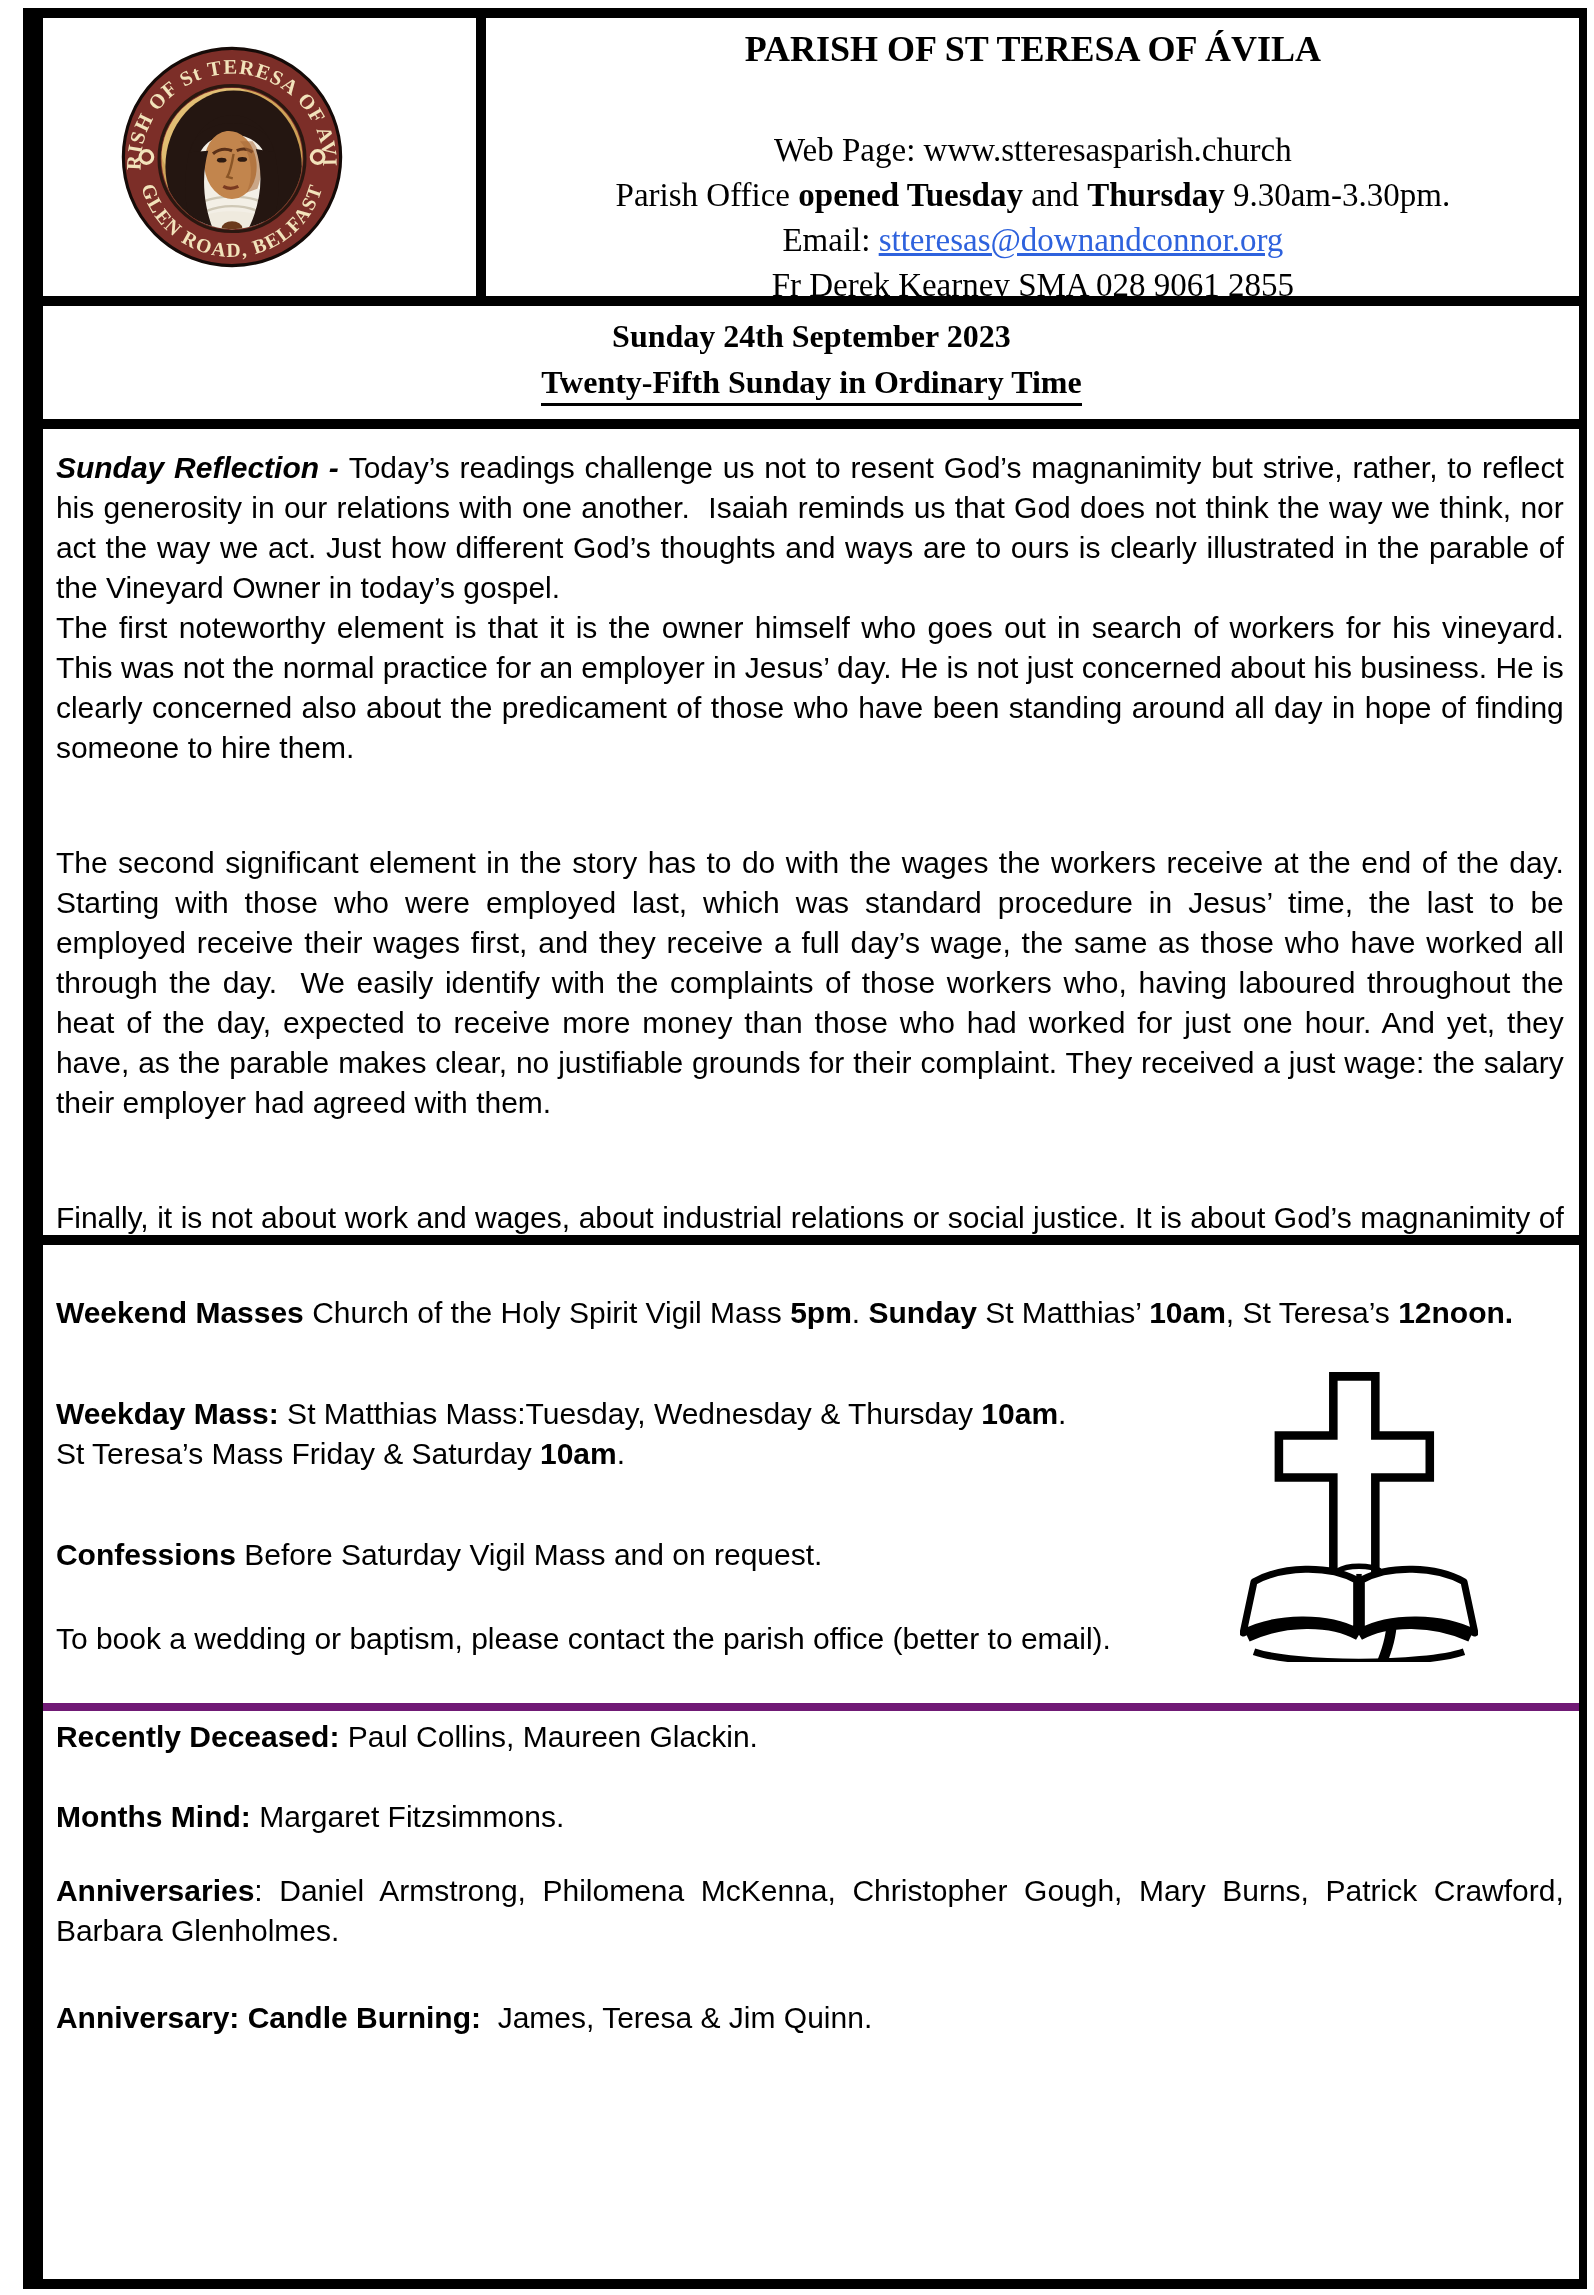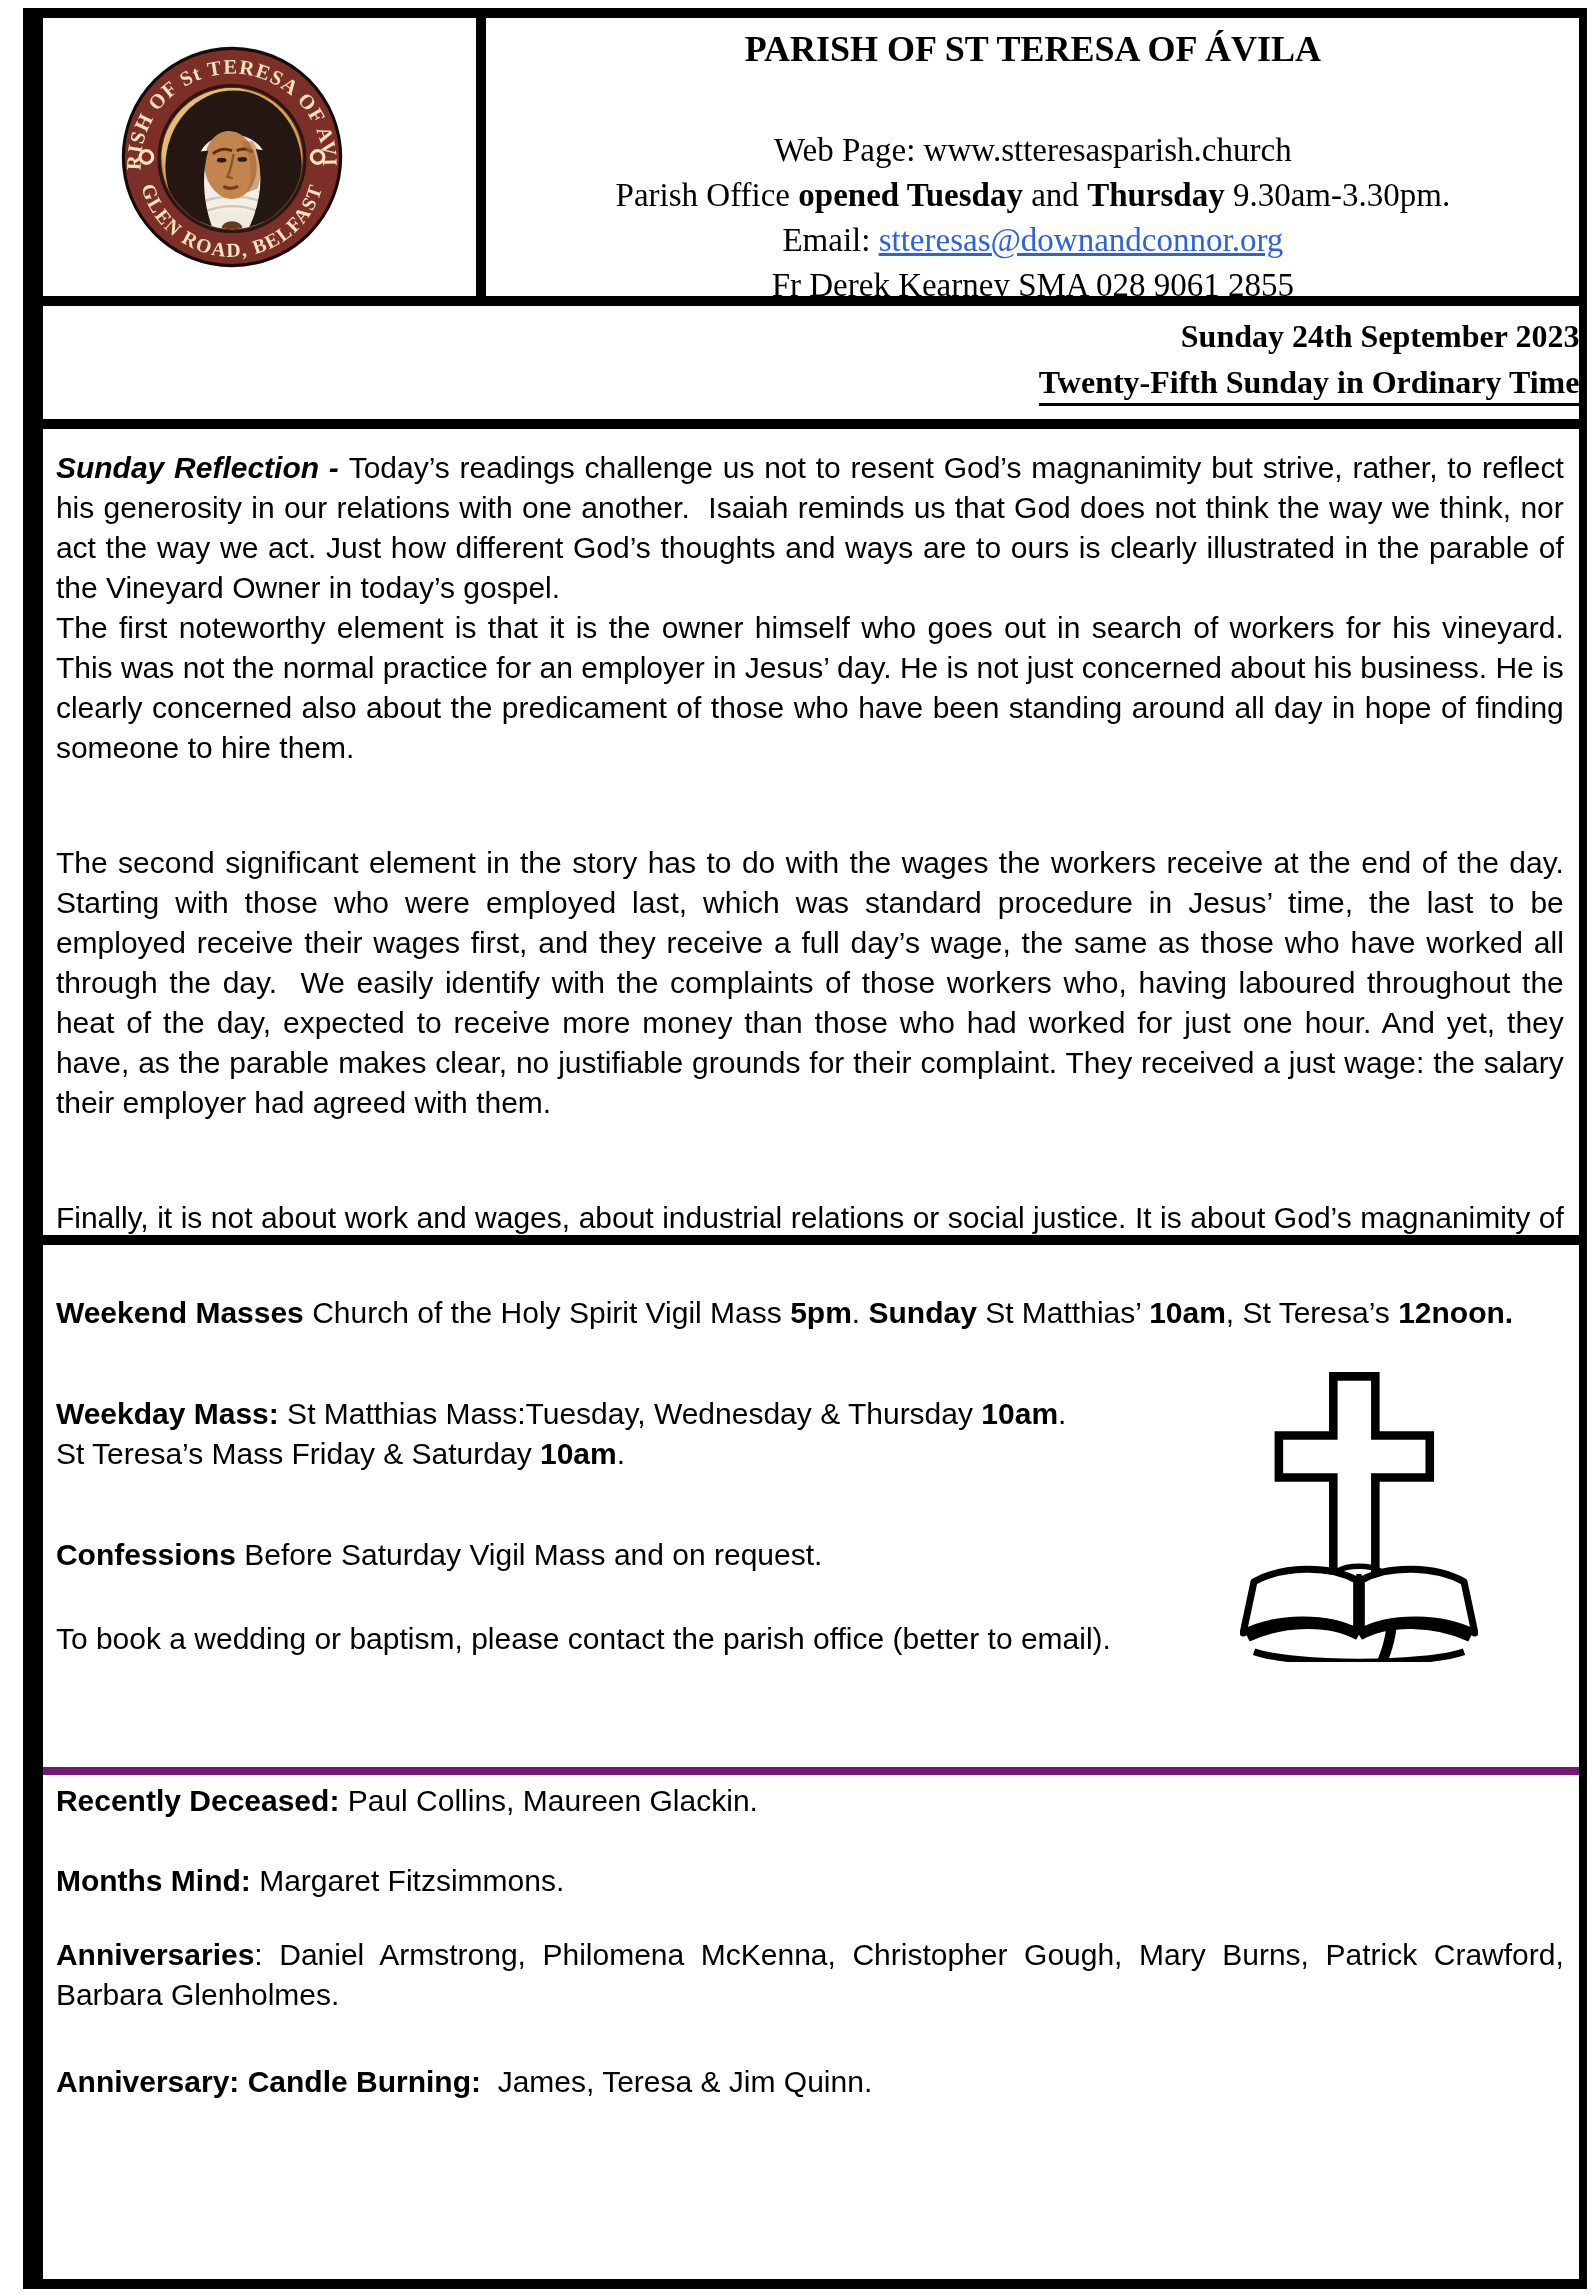--- a/index.html
+++ b/index.html
@@ -21,7 +21,7 @@
   a.email-link{color:var(--link_blue,#2e62dd);text-decoration:underline;cursor:pointer;}
 
   
-  .date-band{height:123px;border-top:10px solid #000;text-align:right;
+  .date-band{height:123px;border-top:10px solid #000;text-align:center;
              font-family:"Liberation Serif",serif;padding-top:12.5px;}
   .date-line{font-size:32px;font-weight:bold;line-height:36px;}
   .feast-line{margin-top:10px;font-size:32px;font-weight:bold;line-height:36px;}

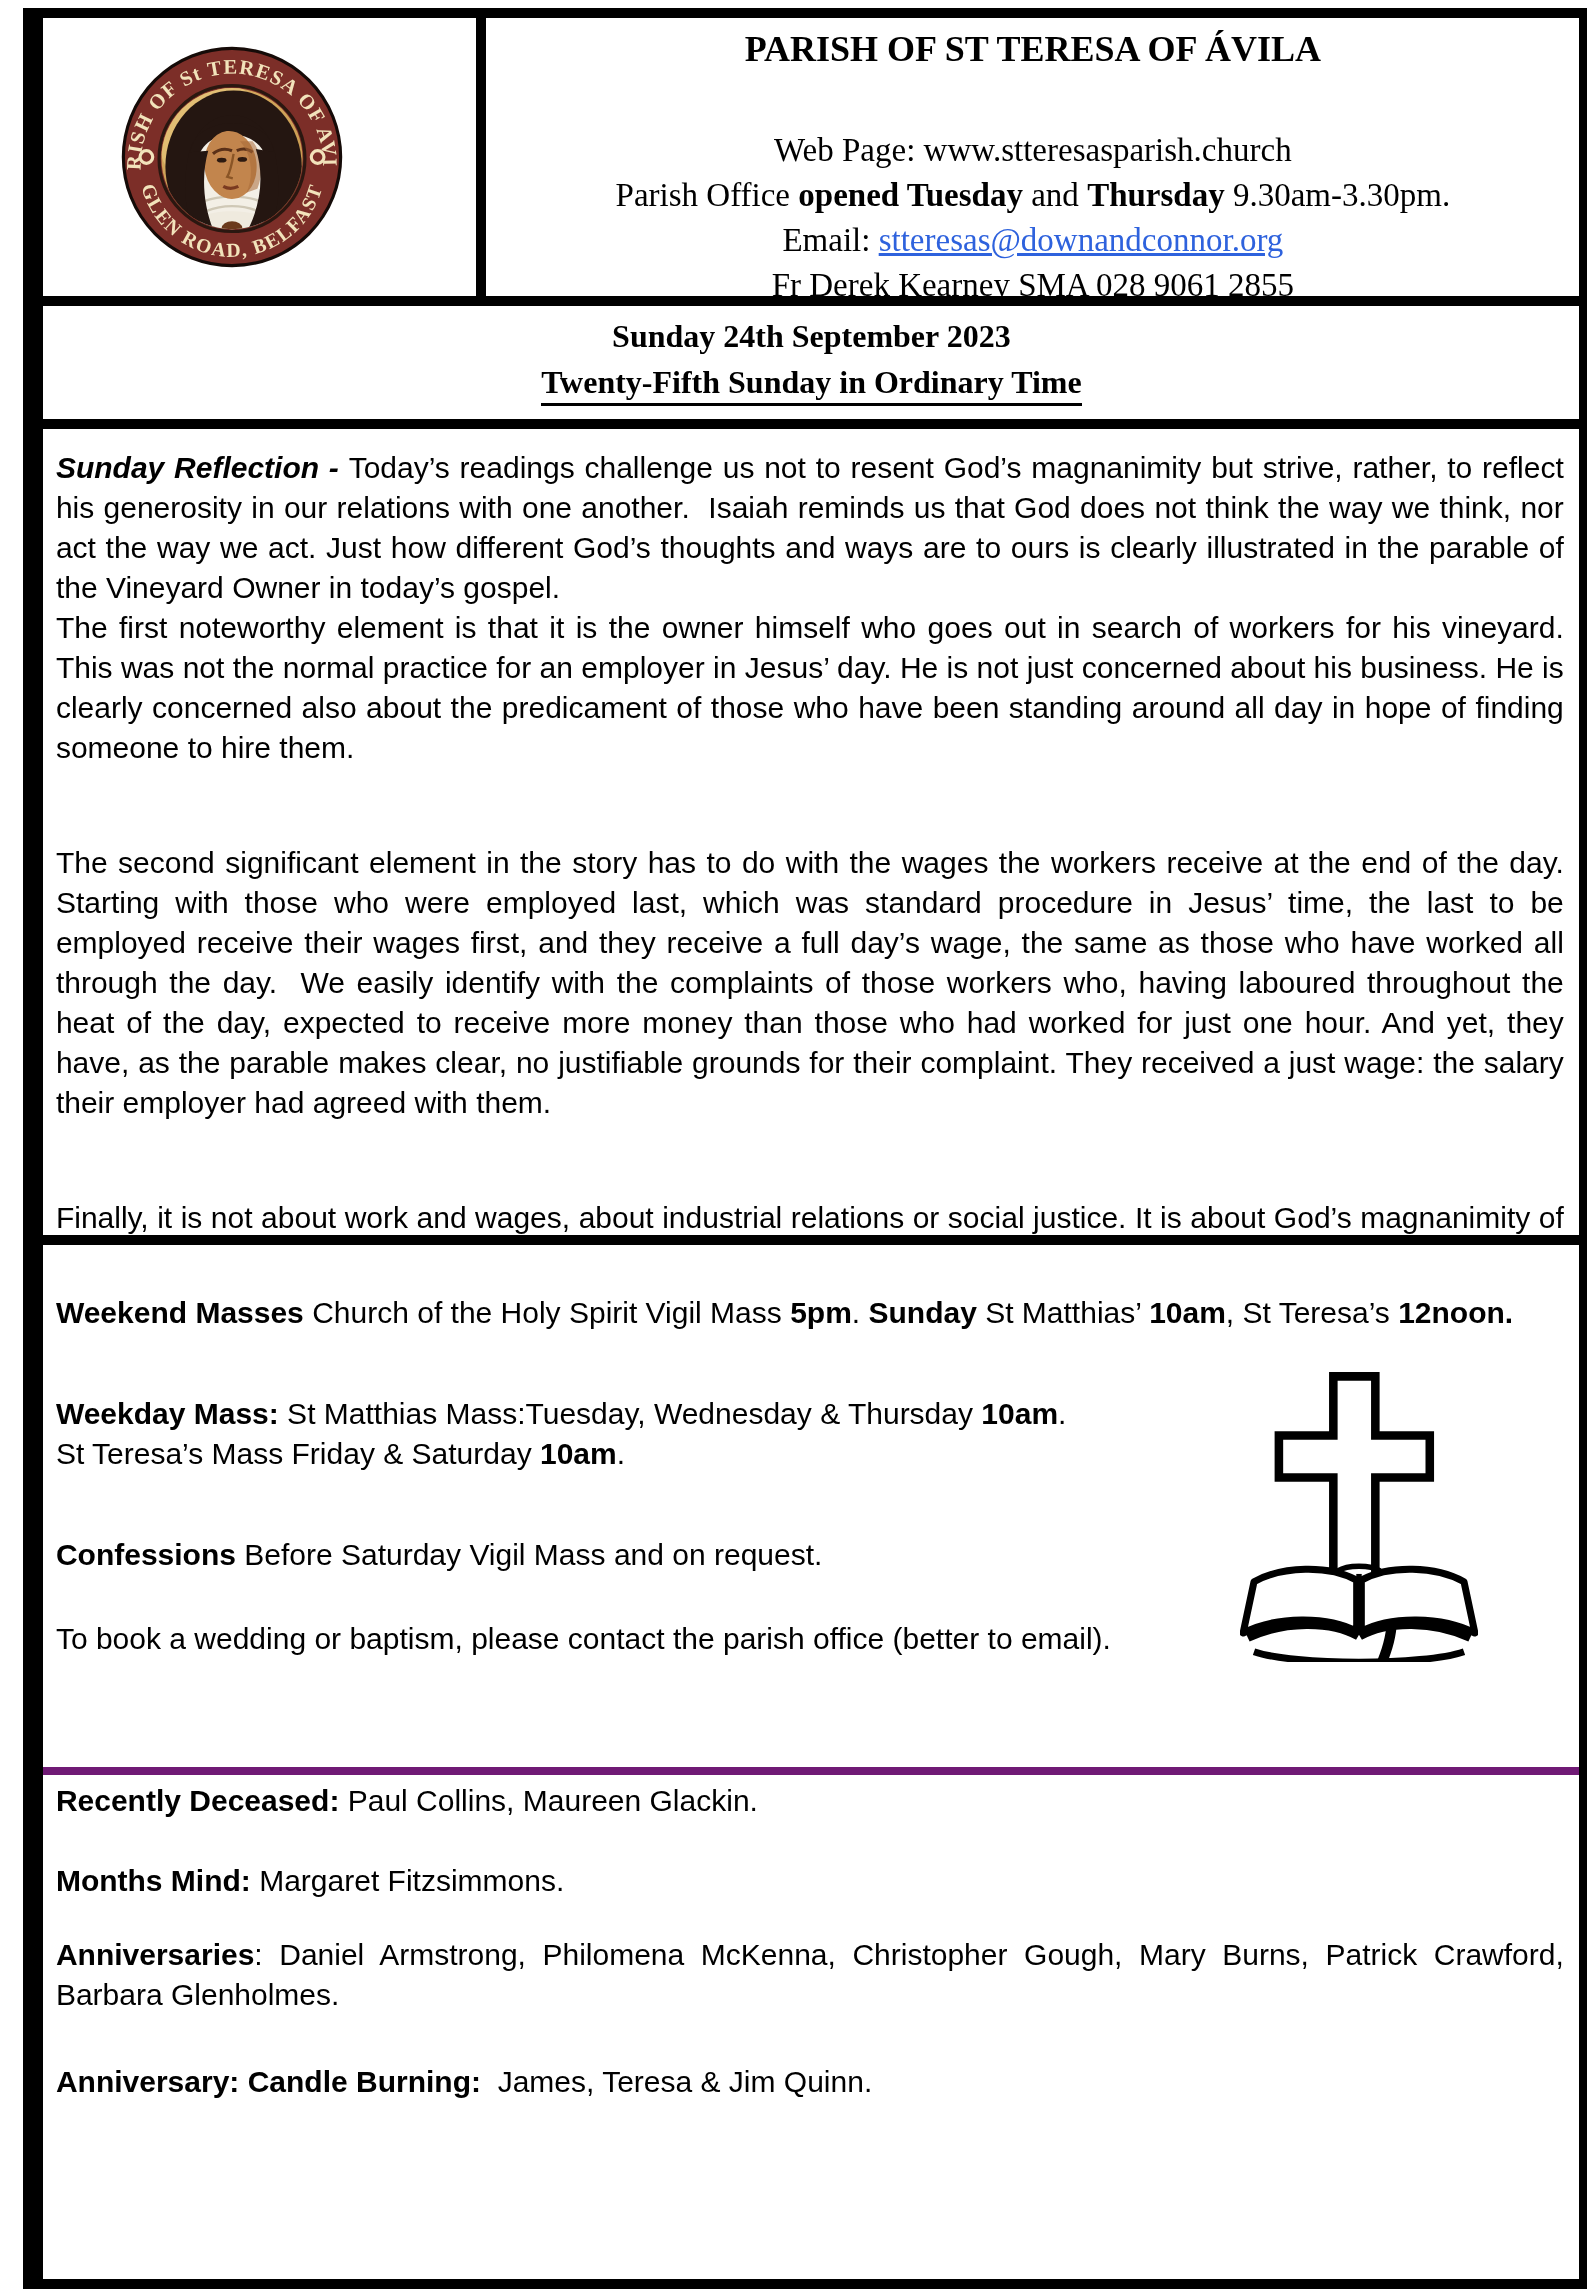--- a/index.html
+++ b/index.html
@@ -34,7 +34,7 @@
   .reflection p.gap{margin-top:75px;}
 
   
-  .masses{height:532px;border-top:10px solid #000;padding:48px 15.6px 0 12.5px;
+  .masses{height:468px;border-top:10px solid #000;padding:48px 15.6px 0 12.5px;
           font-size:30px;line-height:40px;position:relative;}
   .masses p{margin:0;white-space:pre-wrap;}
   .masses p.gap-lg{margin-top:61px;}

